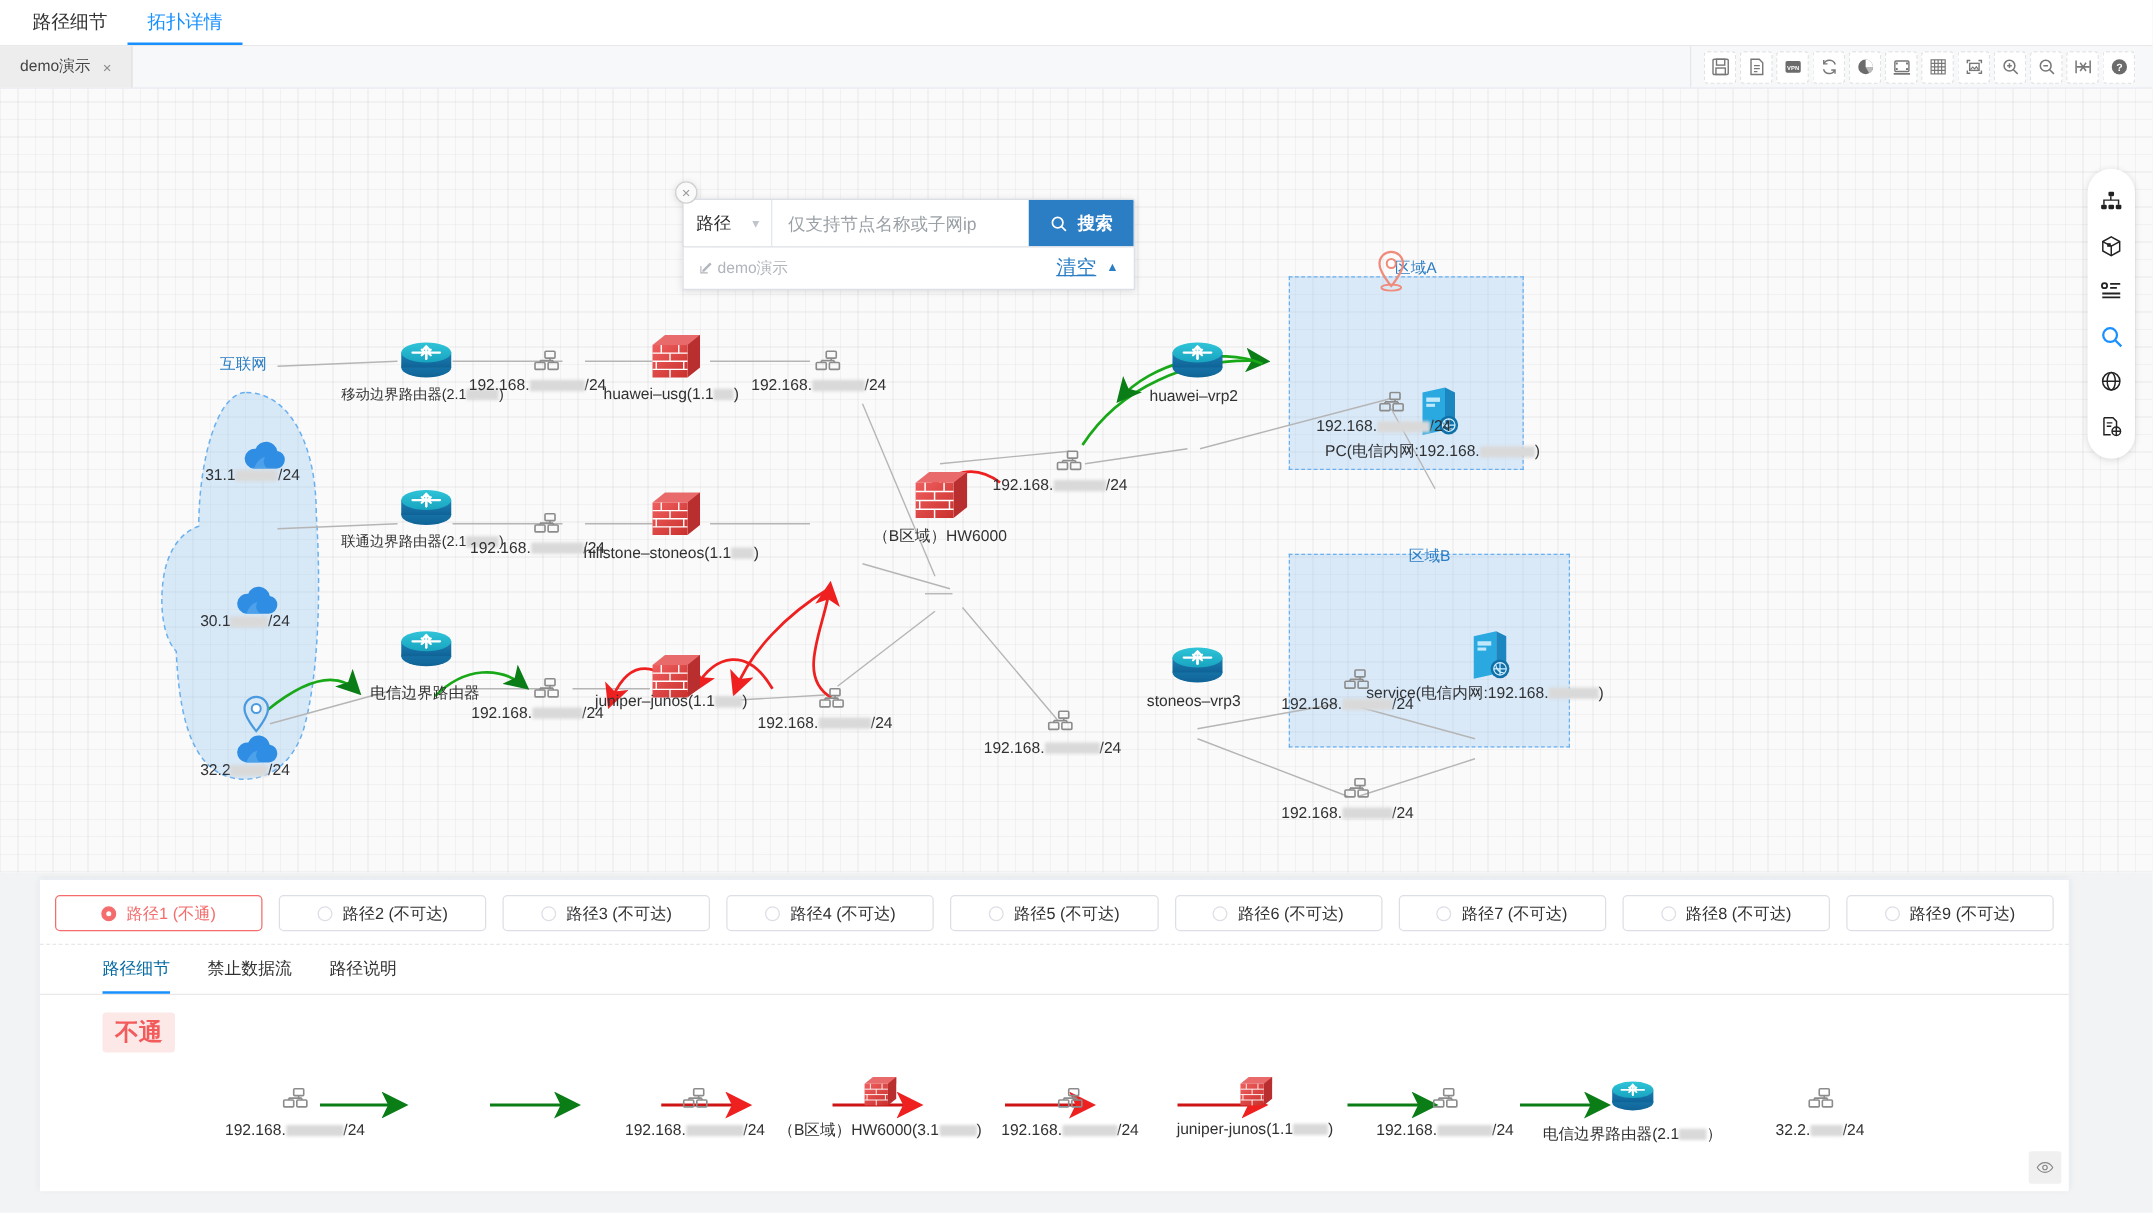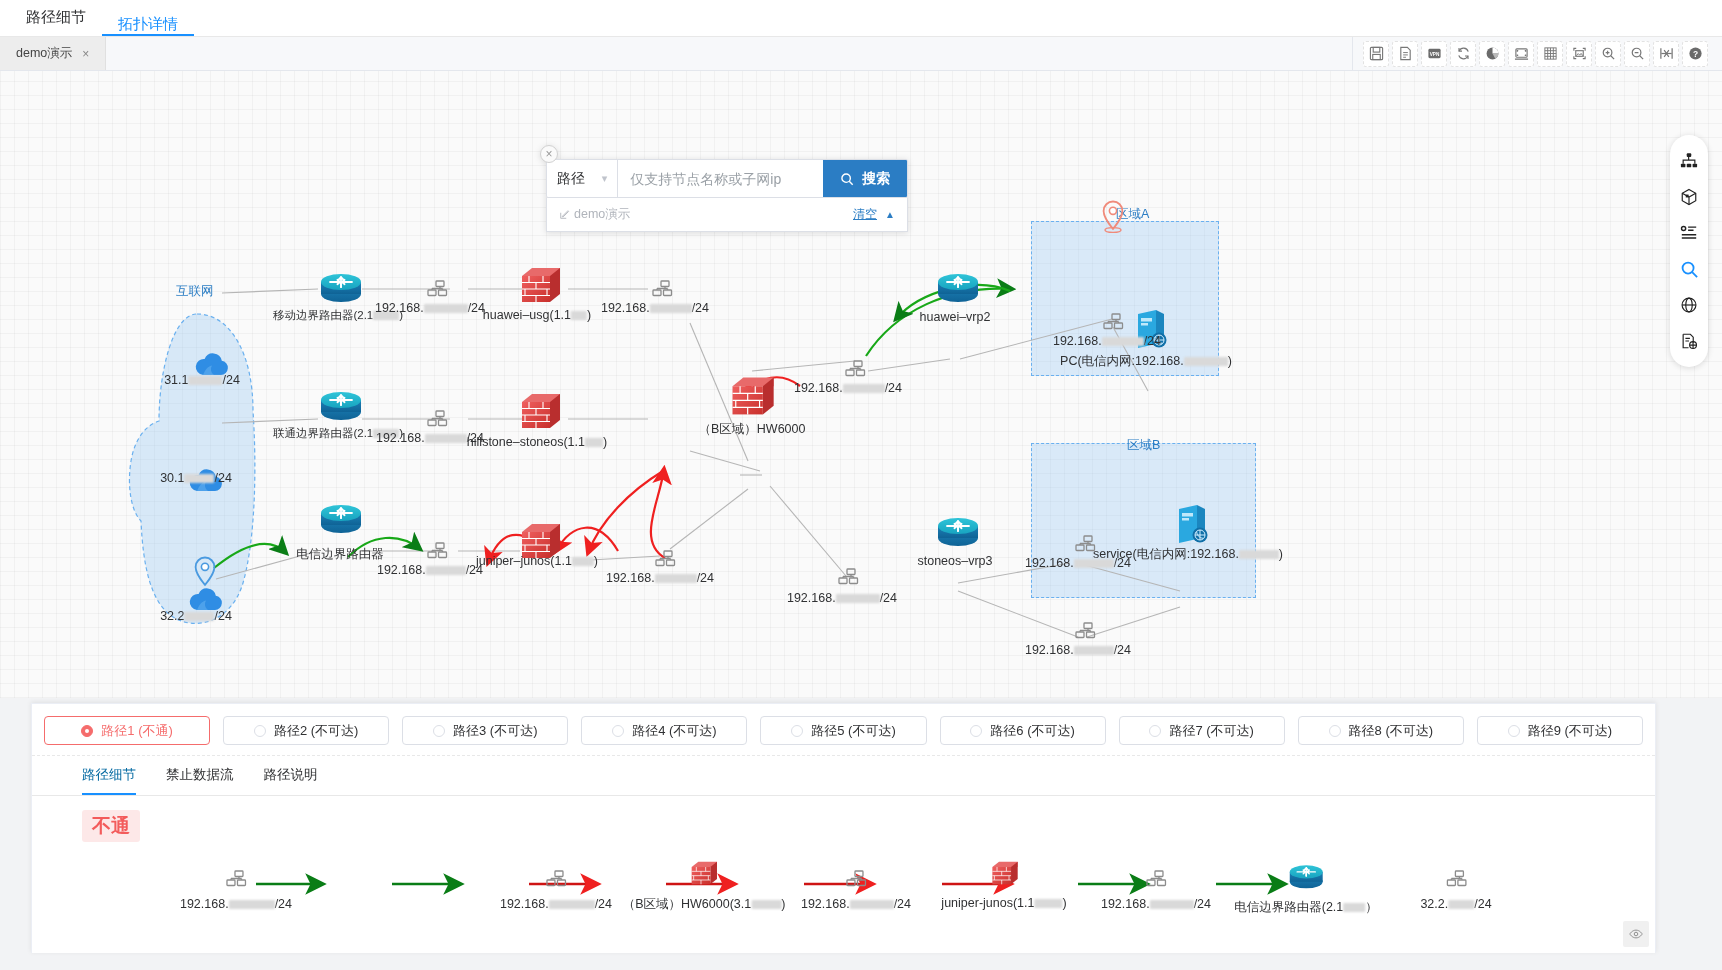--- a/index.html
+++ b/index.html
@@ -24,7 +24,7 @@
     font-size:15px; color:#303133; cursor:pointer;
     border-bottom:2px solid transparent;
   }
-  .topnav-item.active{ color:#1890ff; border-bottom-color:#1890ff; font-weight:400;align-items:flex-end;}
+  .topnav-item.active{ color:#1890ff; border-bottom-color:#1890ff; font-weight:400;}
 
   
   .tabstrip{

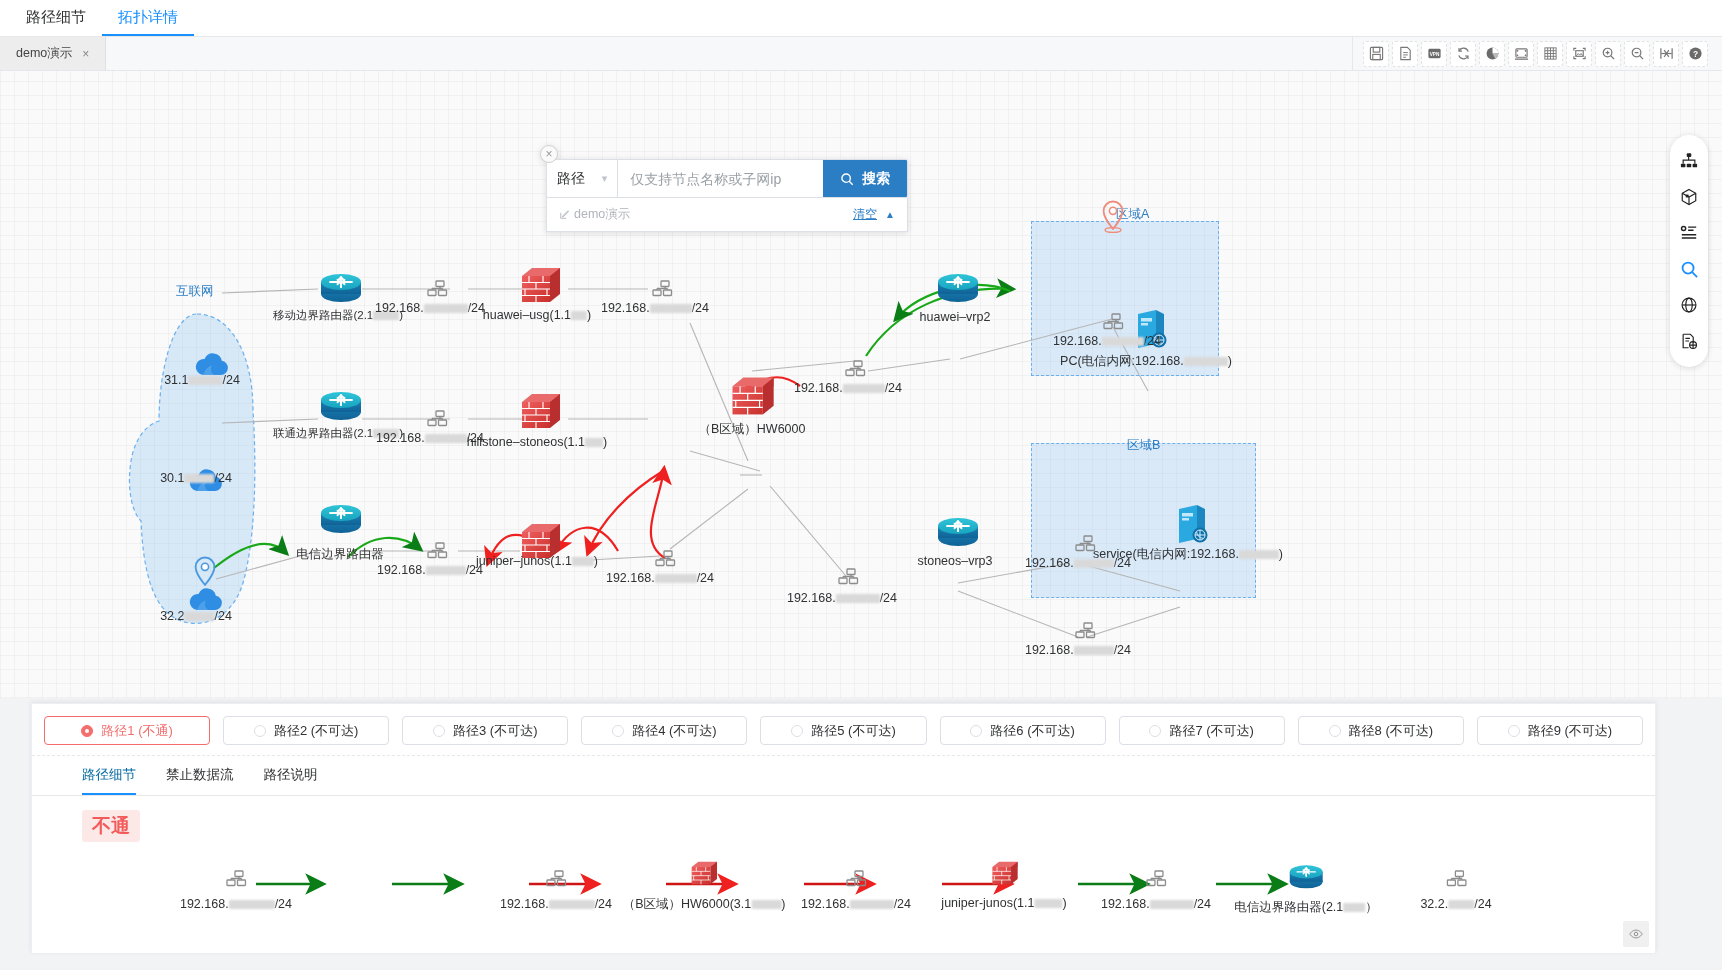--- a/index.html
+++ b/index.html
@@ -93,7 +93,7 @@
     font-size:12.5px; color:#b0b4bb; position:relative;
   }
   .sp-cond .clear{
-    position:absolute; right:30px; color:#2b7dc4; font-size:12px;
+    position:absolute; right:30px; color:#2b7dc4; font-size:16px;
     text-decoration:underline; cursor:pointer;
   }
   .sp-cond .up{ position:absolute; right:12px; color:#2b7dc4; font-size:10px; cursor:pointer;}

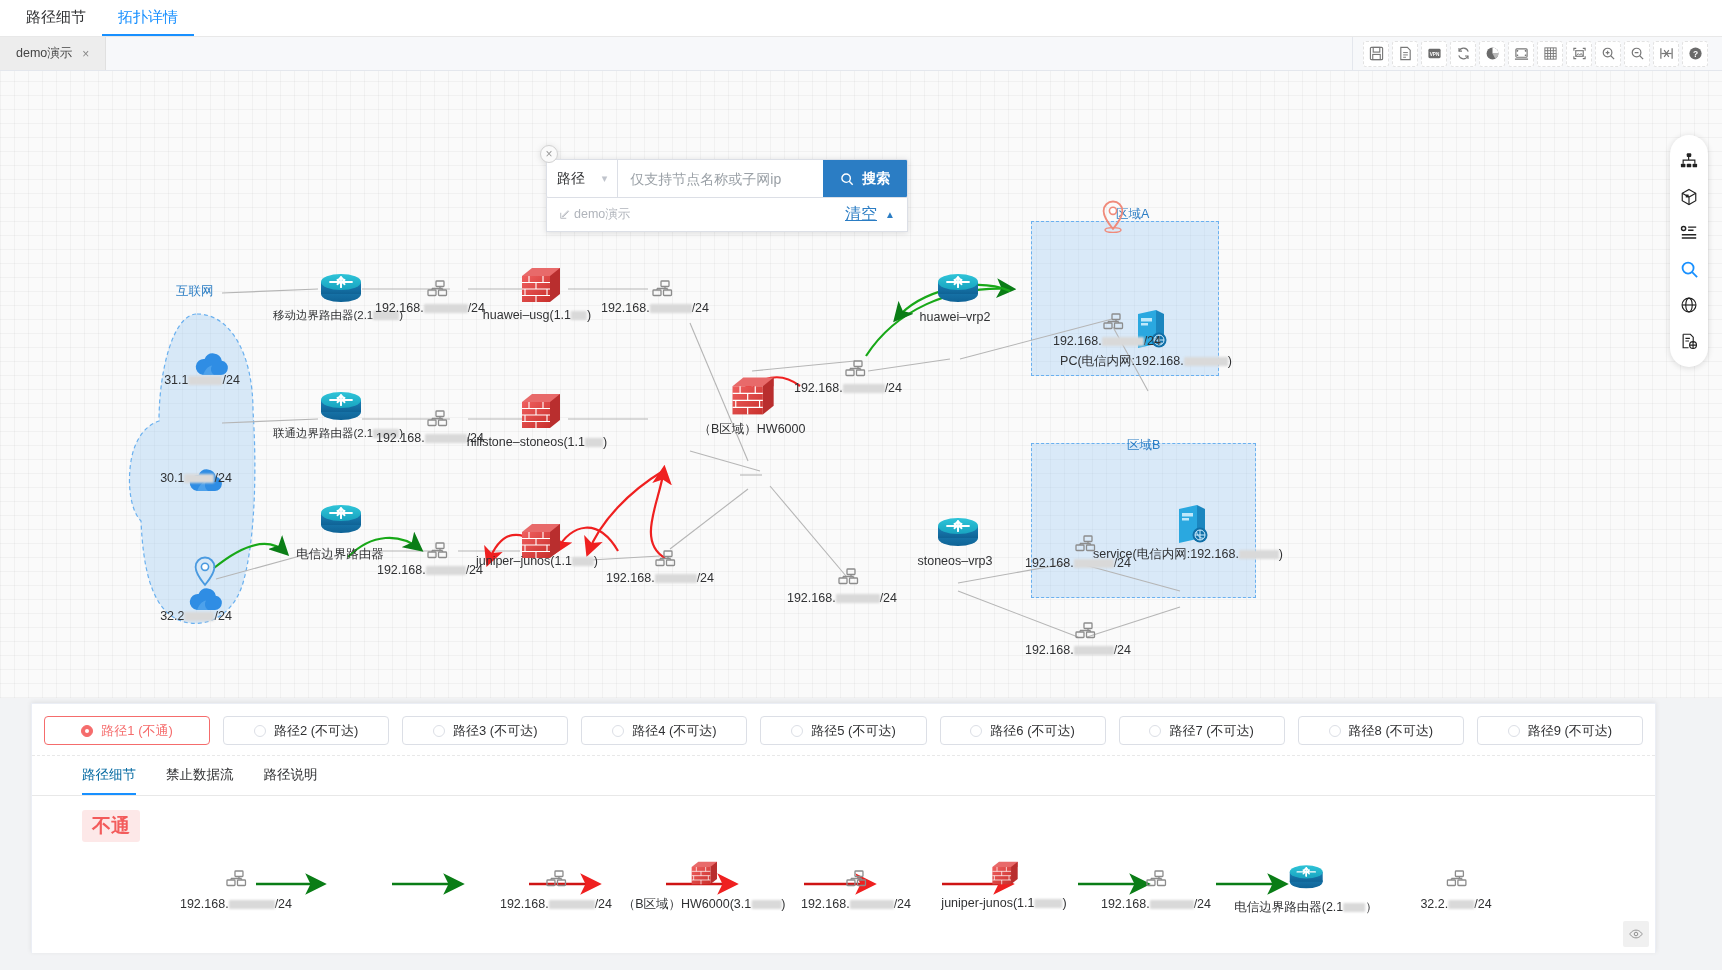--- a/index.html
+++ b/index.html
@@ -422,7 +422,7 @@
   <svg class="ico" style="left:206px;top:409px;" width="40" height="28">
       <use href="#cloudico"></use>
     </svg>
-  <div class="nodelabel" style="left:196px;top:400px;">
+  <div class="nodelabel" style="left:196px;top:419px;">
     <span>30.1</span><span class="blur" style="width:30px"></span><span>/24</span>
   </div>
   <svg class="ico" style="left:206px;top:528px;" width="40" height="28">

